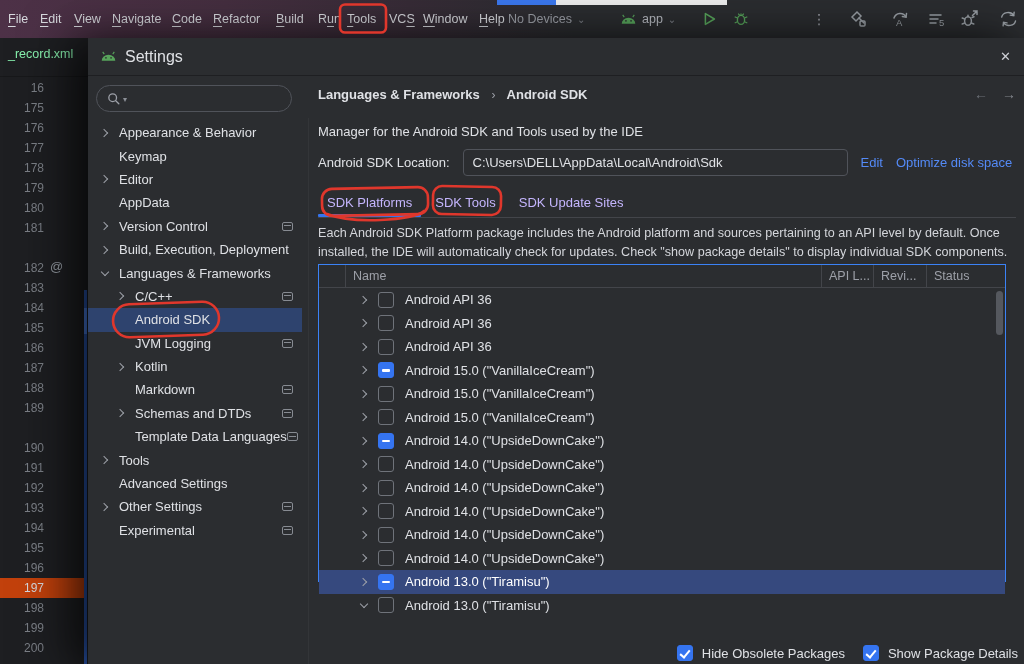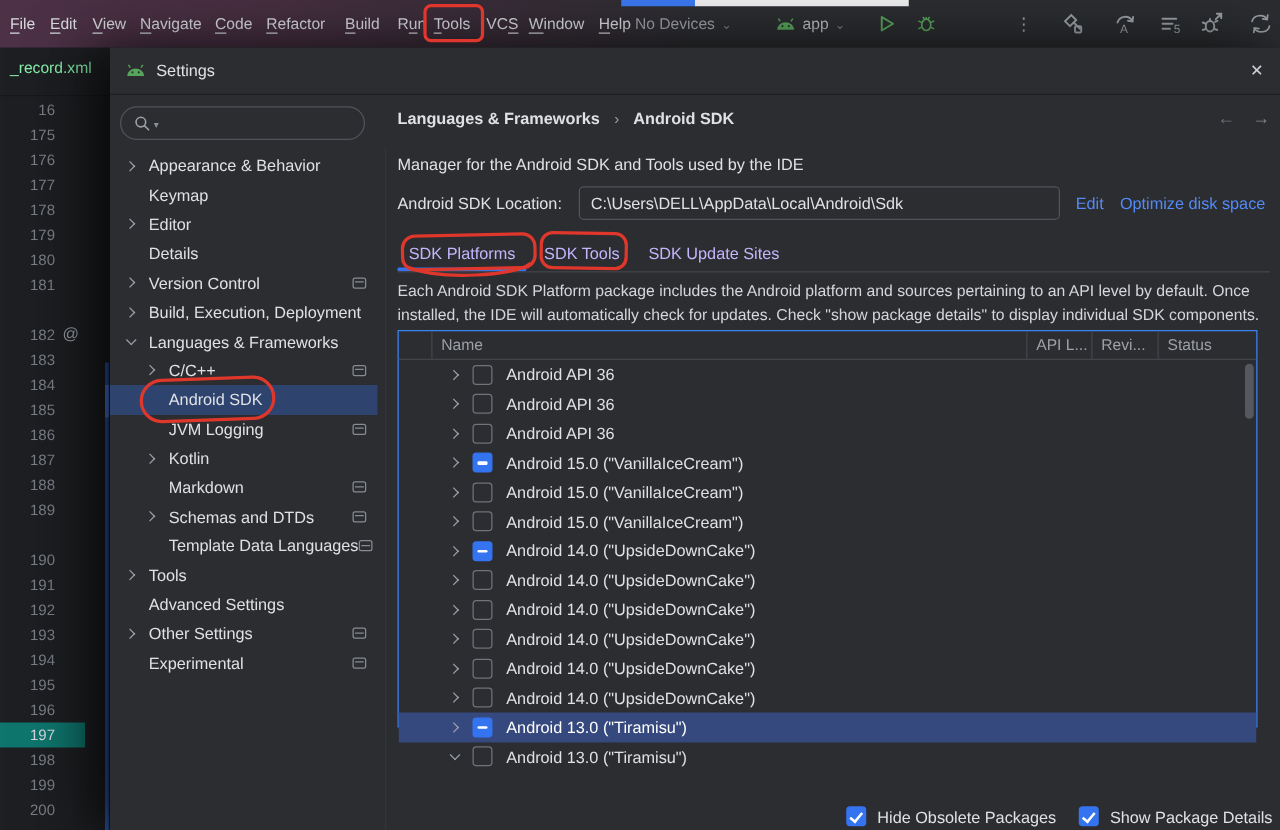--- a/index.html
+++ b/index.html
@@ -40,7 +40,7 @@
     box-shadow:-22px 0 42px rgba(0,0,0,.5), 0 10px 40px rgba(0,0,0,.5);z-index:10;}
   .dlg-header{position:absolute;left:0;top:0;right:0;height:38px;border-bottom:1px solid #1e1f22;}
   .dlg-android{position:absolute;left:12px;top:13px;}
-  .dlg-title{position:absolute;left:37px;top:0;line-height:38px;font-size:13px;color:#dfe1e5;}
+  .dlg-title{position:absolute;left:37px;top:0;line-height:38px;font-size:16px;color:#dfe1e5;}
   .dlg-close{position:absolute;right:13px;top:0;line-height:38px;font-size:13px;color:#ced0d6;cursor:default;}
 
   .search-box{position:absolute;left:8px;top:47px;width:196px;height:27px;border:1px solid #50535a;border-radius:14px;

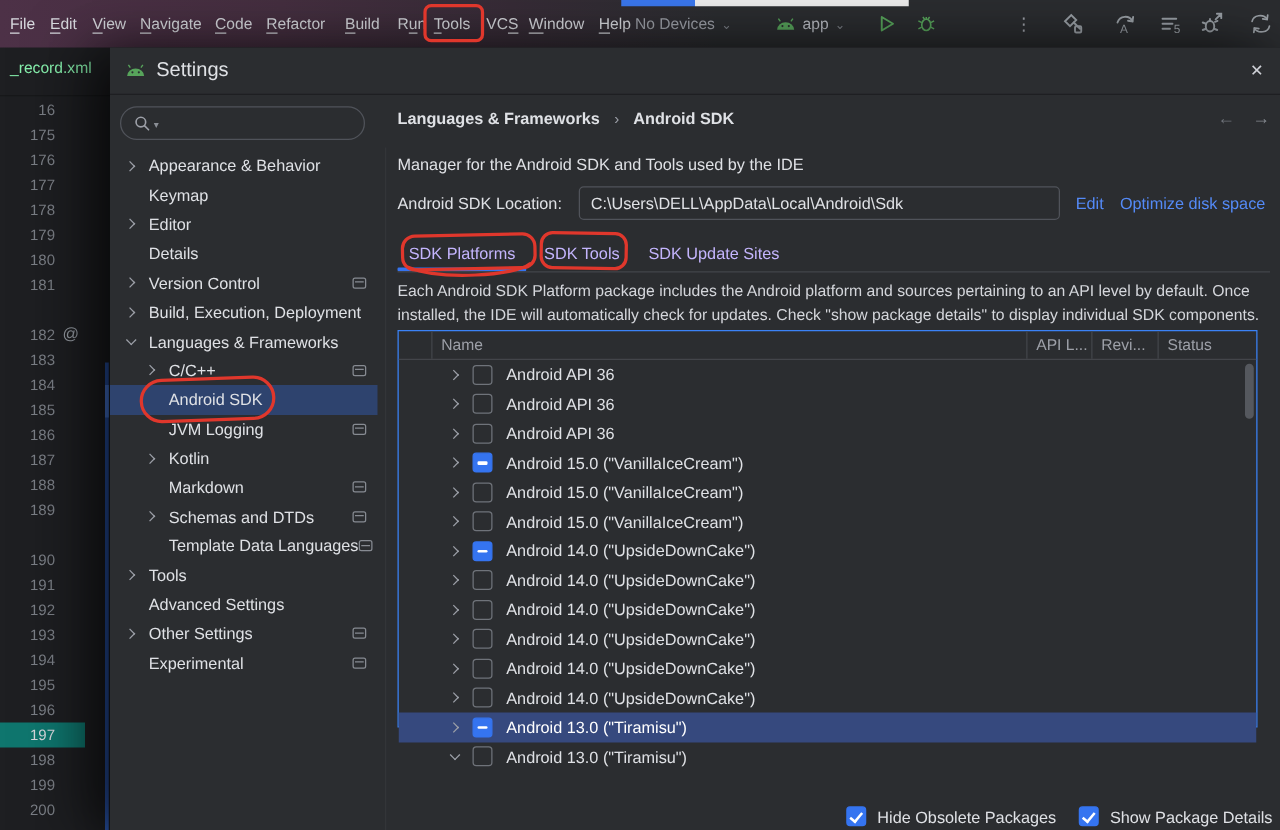--- a/index.html
+++ b/index.html
@@ -343,7 +343,7 @@
         </div>
         <div class="tree-row">
           <span class="chev none"></span>
-          <span class="tlabel">Details</span>
+          <span class="tlabel">AppData</span>
         </div>
         <div class="tree-row">
           <span class="chev"></span>

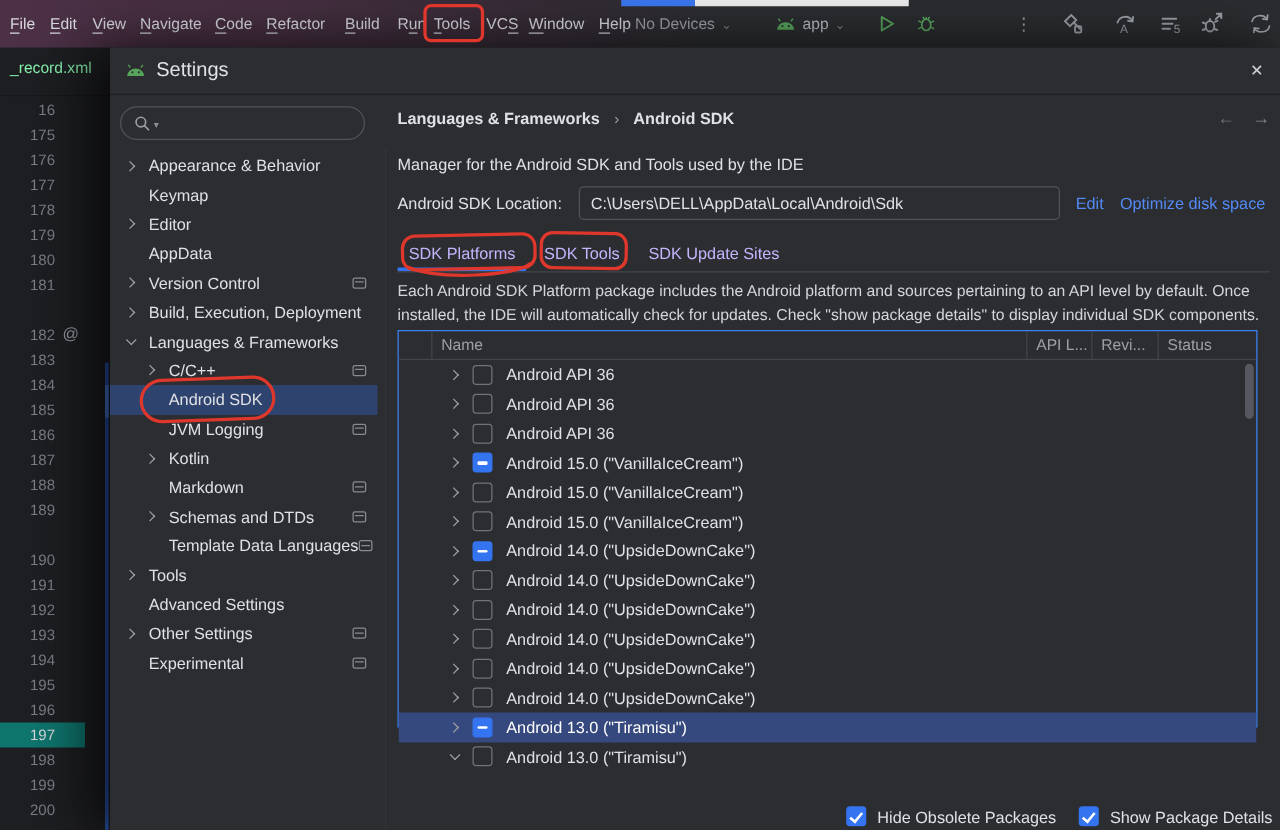--- a/index.html
+++ b/index.html
@@ -29,7 +29,7 @@
   .gutter{position:absolute;left:0;top:40px;width:88px;}
   .gutter-row{height:20px;position:relative;font-family:"DejaVu Sans Mono",monospace;font-size:12px;color:#7b7f86;}
   .gutter-row .num{display:block;width:44px;text-align:right;line-height:20px;}
-  .gutter-row.current{background:#0f766e;width:68px;}
+  .gutter-row.current{background:#c2410c;width:84px;}
   .gutter-row.current .num{color:#d6d8dd;}
   .at-sym{position:absolute;left:50px;top:1px;color:#9aa0a8;font-size:13px;}
   .eline{position:absolute;left:84px;top:252px;bottom:0;width:3px;background:#2b57b0;}

